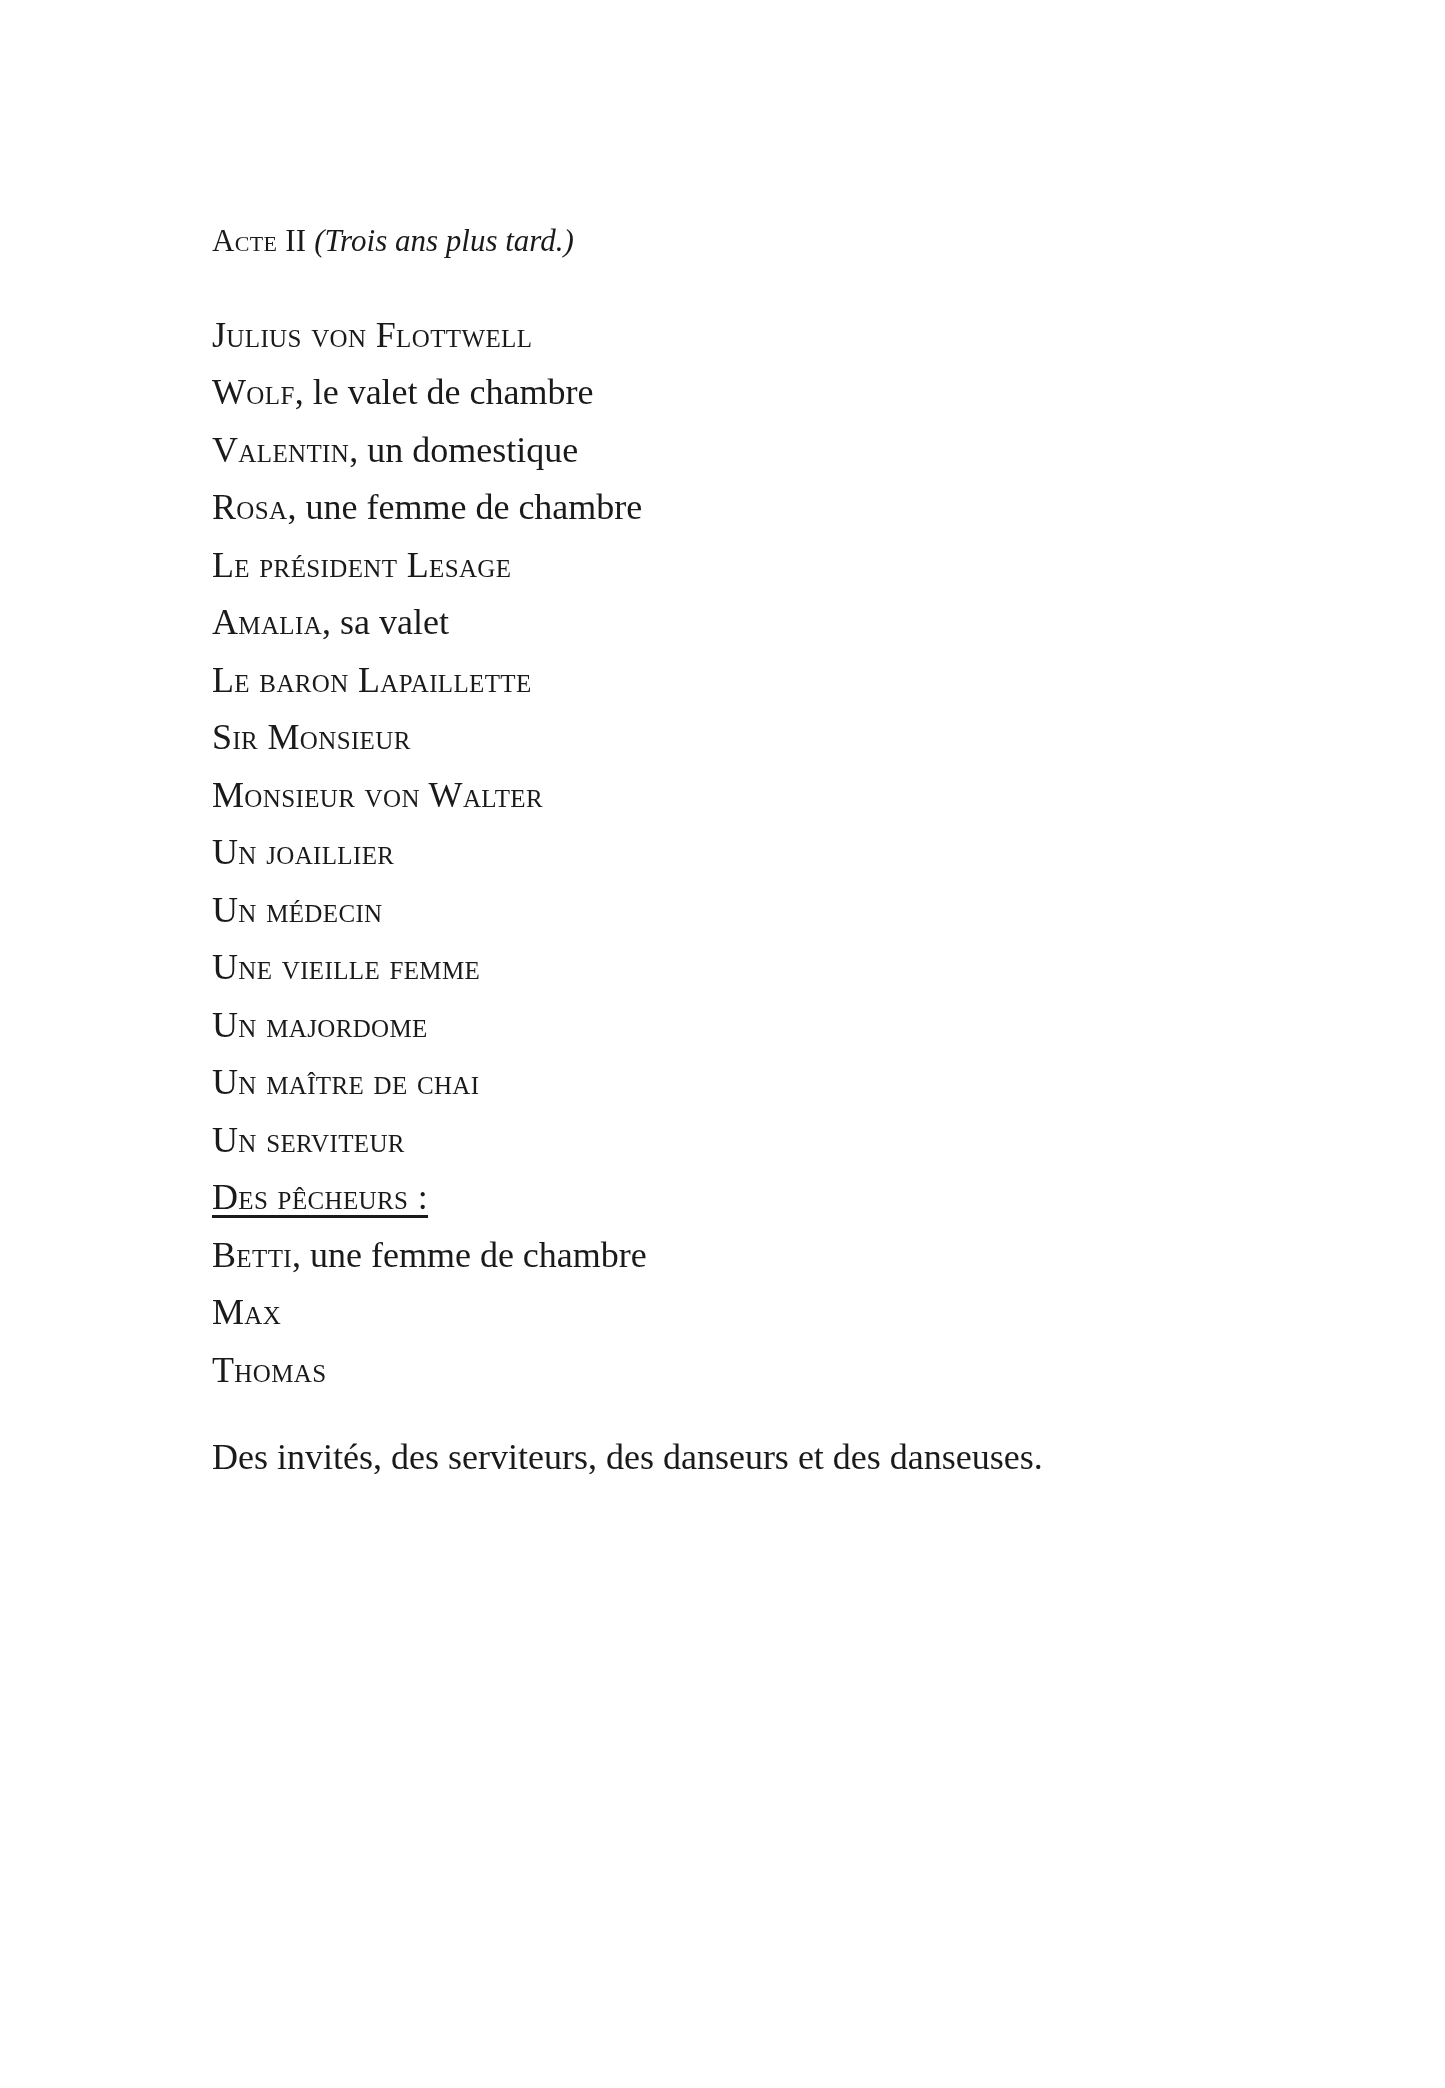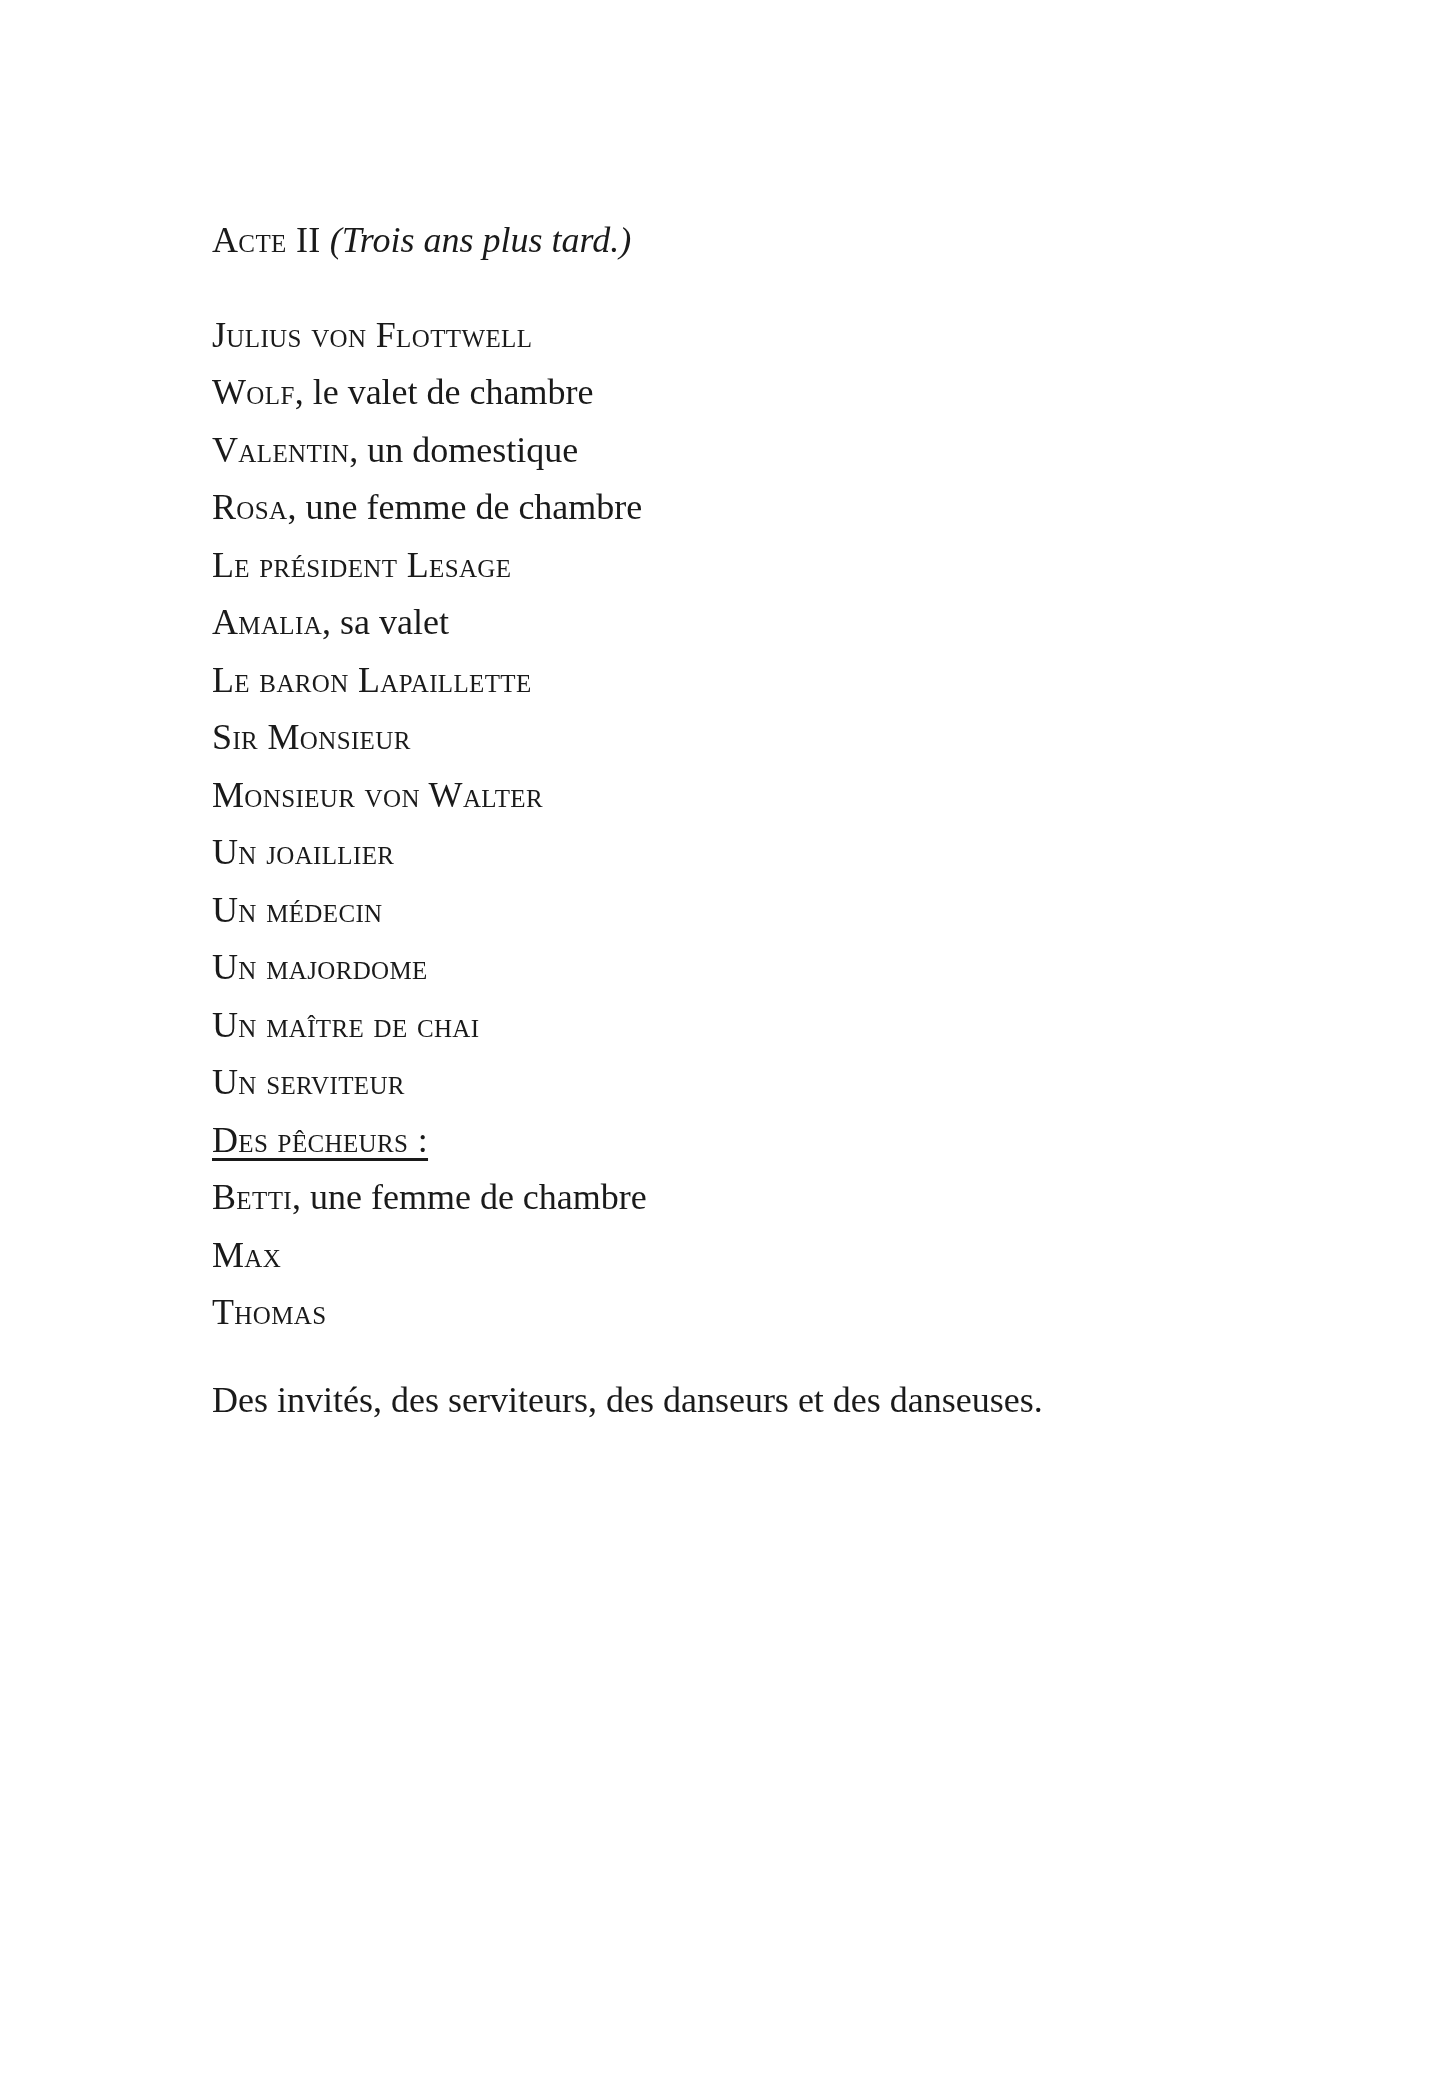--- a/index.html
+++ b/index.html
@@ -29,7 +29,7 @@
   }
   .heading {
     margin: 0;
-    font-size: 36px;
+    font-size: 31px;
     font-weight: normal;
     line-height: 57.5px;
   }

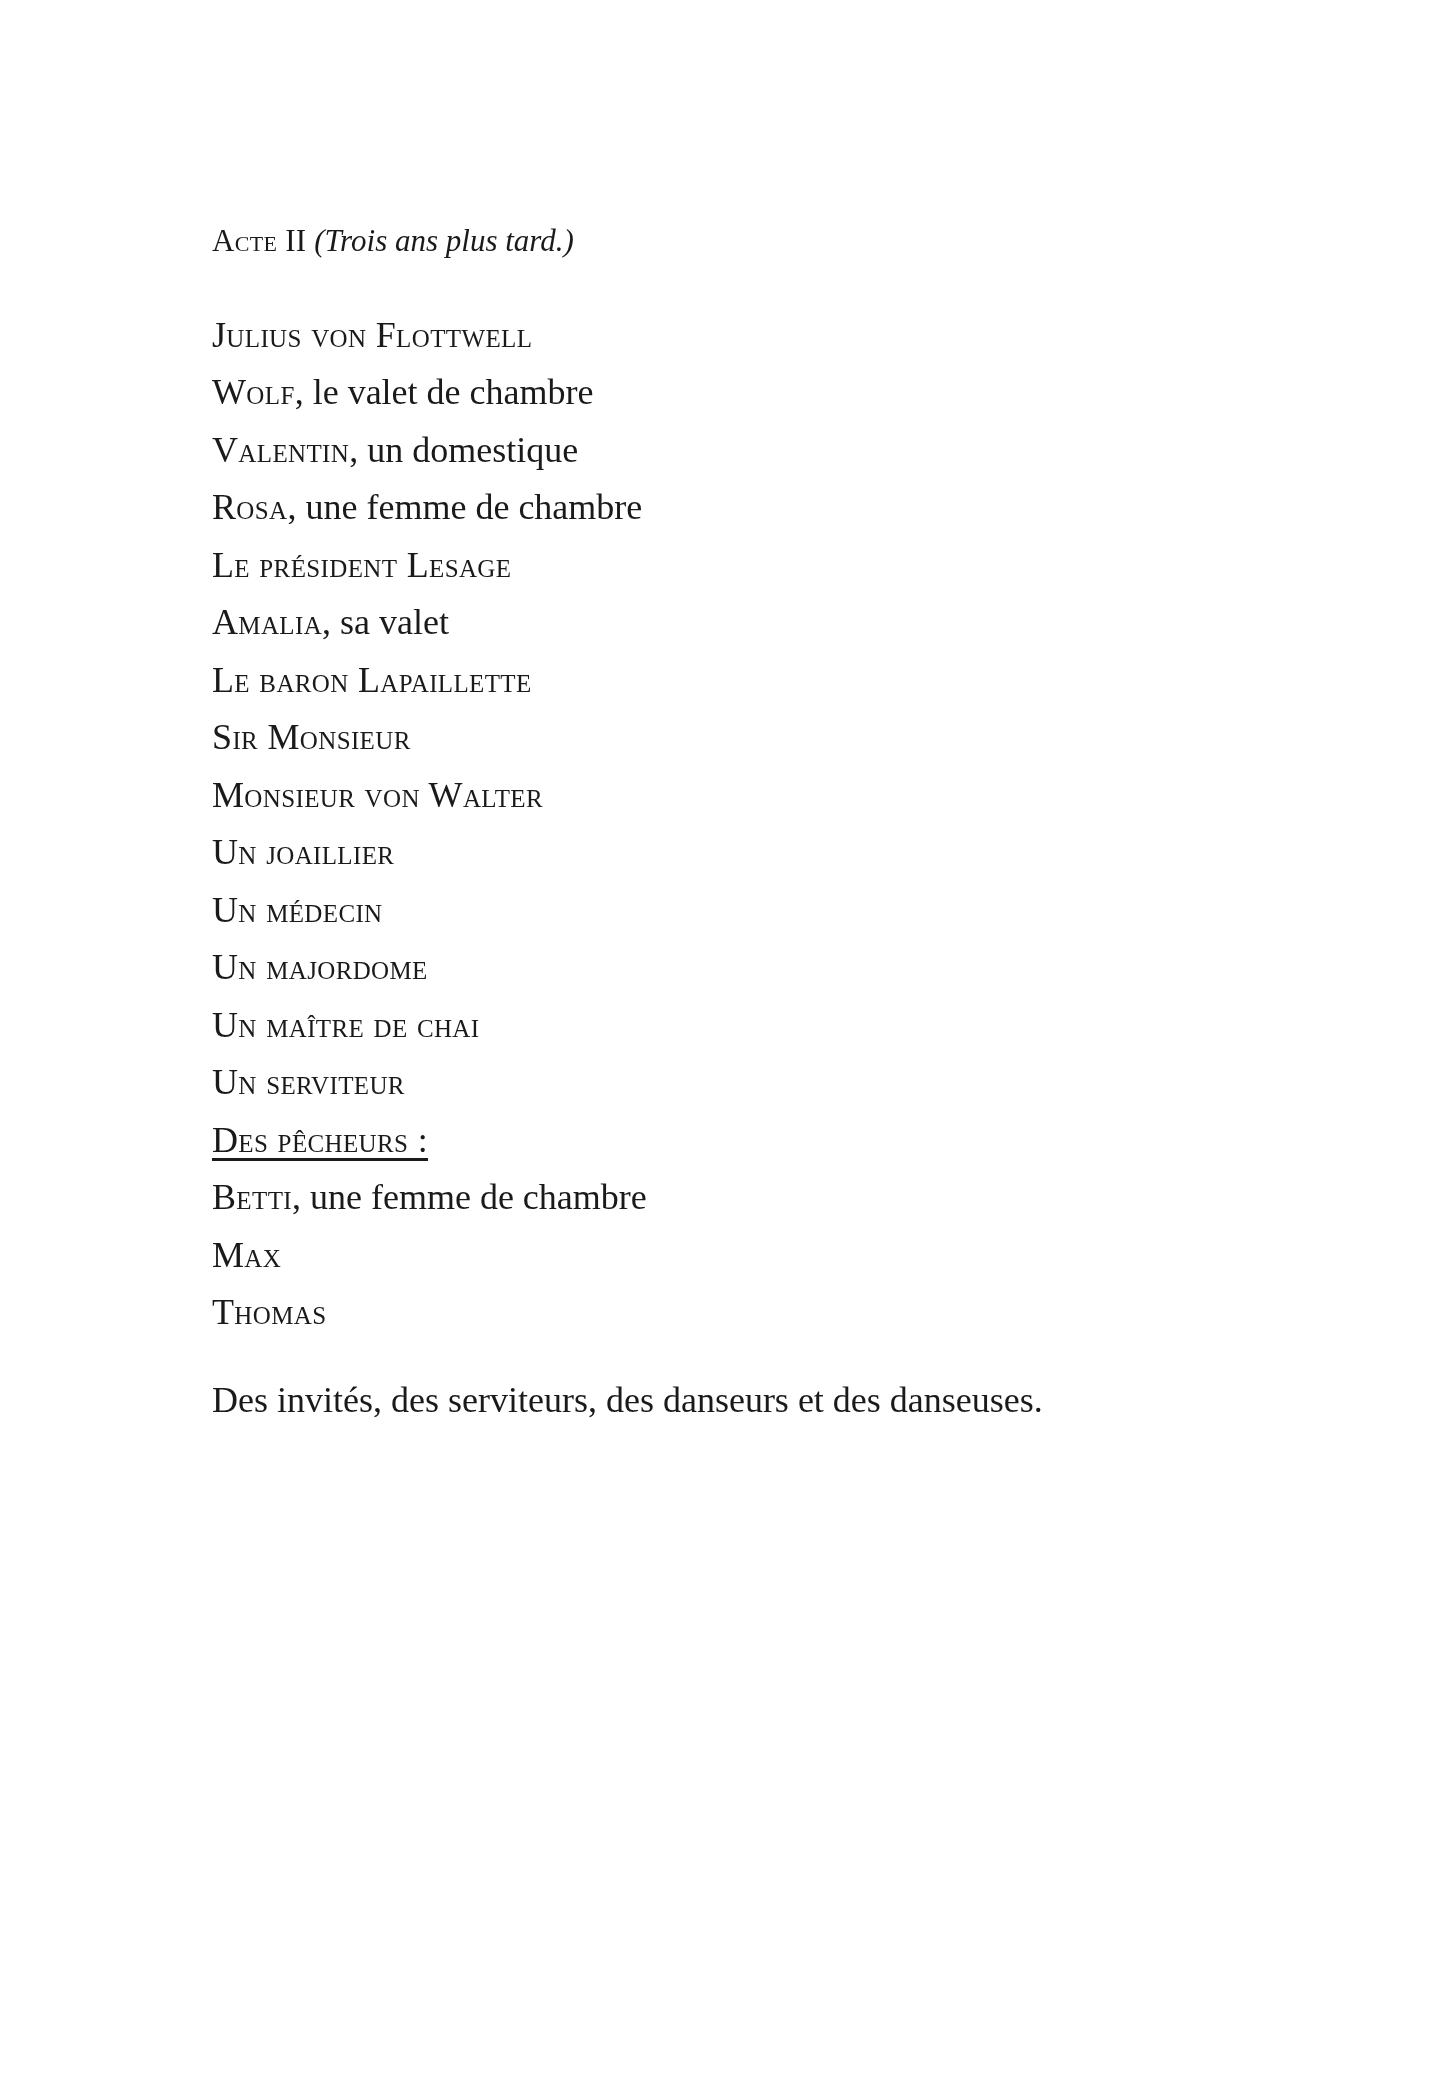--- a/index.html
+++ b/index.html
@@ -77,6 +77,7 @@
     <li class="cast-item"><span class="sc">Monsieur von Walter</span><span class="desc"></span></li>
     <li class="cast-item"><span class="sc">Un joaillier</span><span class="desc"></span></li>
     <li class="cast-item"><span class="sc">Un médecin</span><span class="desc"></span></li>
+    <li class="cast-item"><span class="sc">Une vieille femme</span><span class="desc"></span></li>
     <li class="cast-item"><span class="sc">Un majordome</span><span class="desc"></span></li>
     <li class="cast-item"><span class="sc">Un maître de chai</span><span class="desc"></span></li>
     <li class="cast-item"><span class="sc">Un serviteur</span><span class="desc"></span></li>

